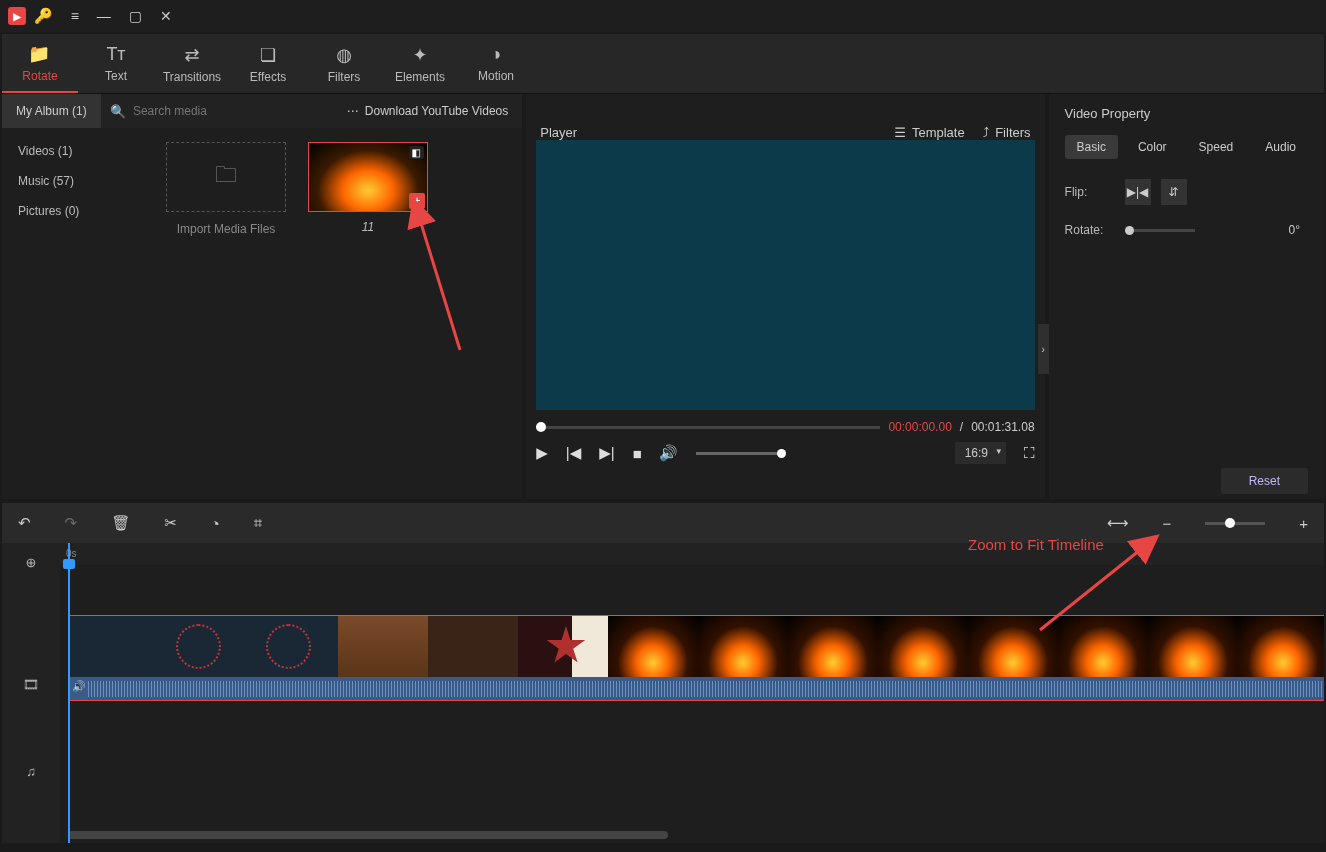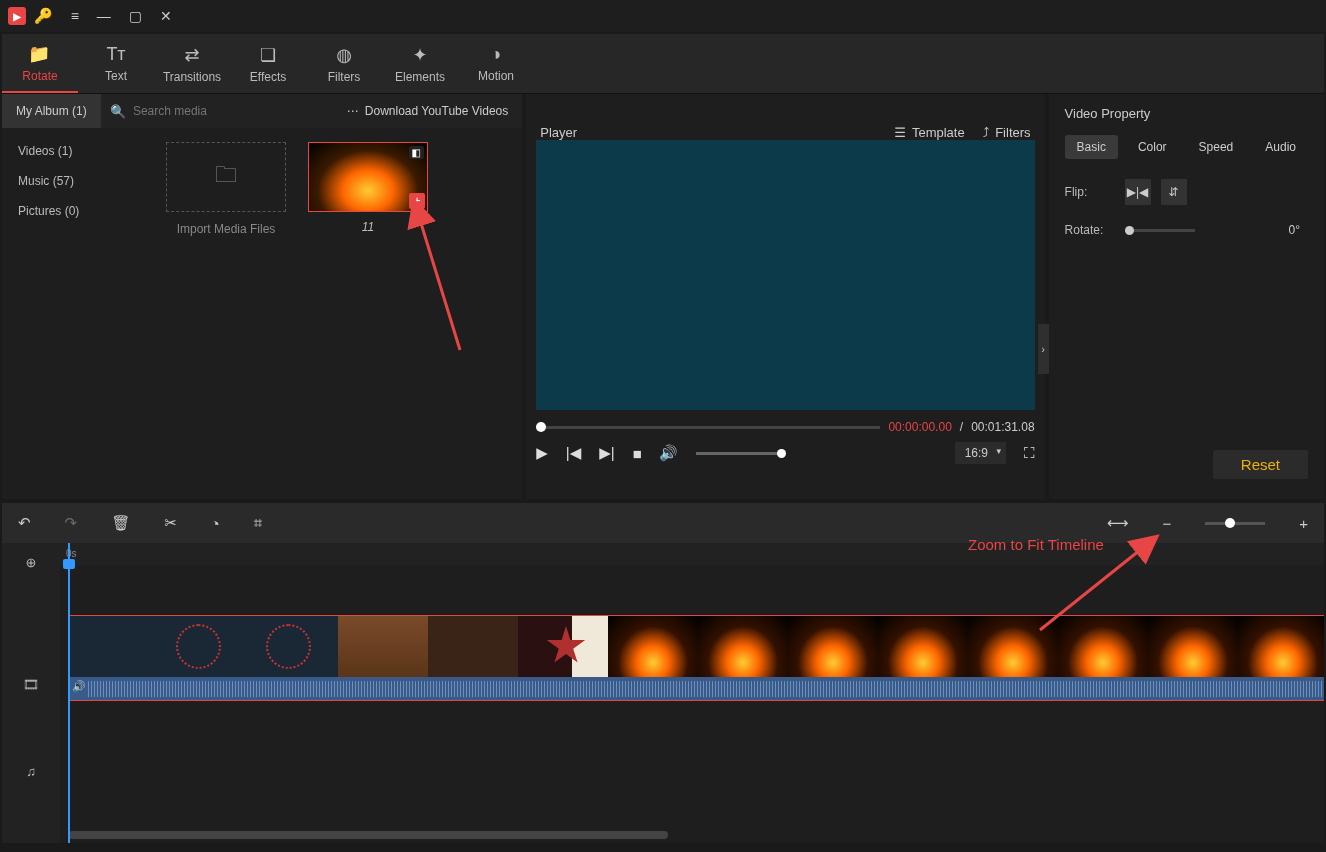--- a/index.html
+++ b/index.html
@@ -68,7 +68,7 @@
 .rot-dot{ width:9px; height:9px; background:#ccc; border-radius:50%; position:absolute; top:-3px; left:0;}
 .rot-val{ font-size:12px; margin-left:auto; margin-right:8px;}
 .collapse-handle{ position:absolute; left:-11px; top:230px; width:11px; height:50px; background:#2f2f2f; display:flex; align-items:center; justify-content:center; font-size:10px; cursor:pointer;}
-.reset-btn{ position:absolute; bottom:20px; right:16px; background:#2b2b2b; padding:6px 28px; font-size:15px; color:#eab308; cursor:pointer; border-radius:2px;}
+.reset-btn{ position:absolute; bottom:5px; right:16px; background:#2b2b2b; padding:6px 28px; font-size:12px; color:#c4b5fd; cursor:pointer; border-radius:2px;}
 
 .tl-toolbar{ height:40px; background:#2a2a2a; display:flex; align-items:center; padding:0 16px; gap:34px; margin:4px 2px 0;}
 .tl-ic{ color:#ccc; cursor:pointer; font-size:15px;}

